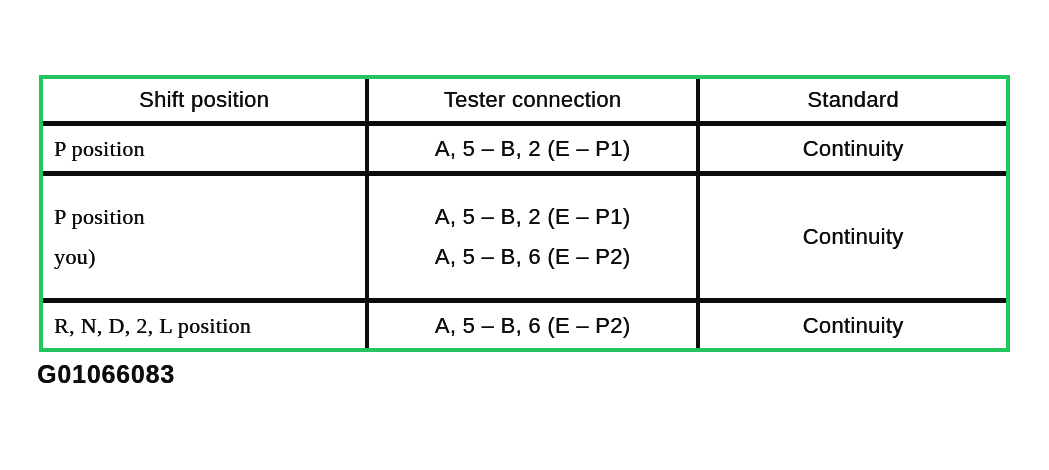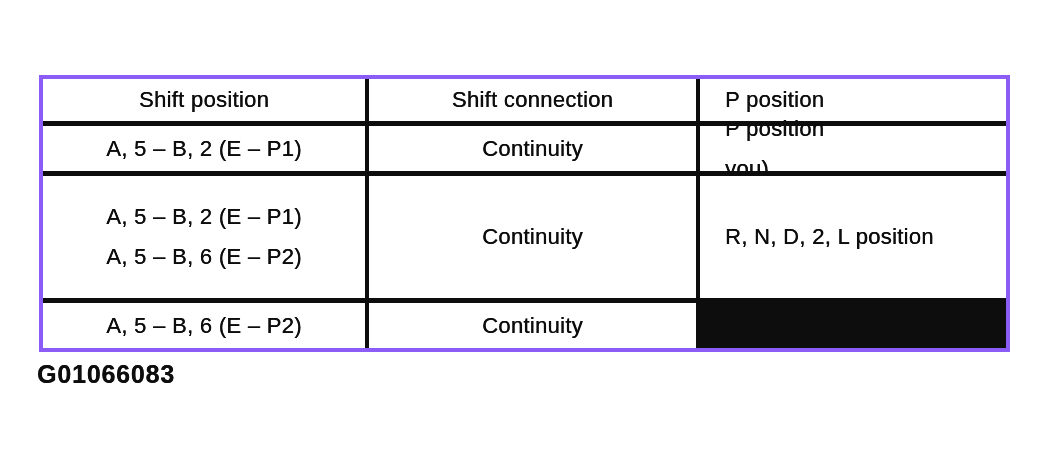--- a/index.html
+++ b/index.html
@@ -25,7 +25,7 @@
     height: 277px;
     box-sizing: border-box;
     background: #0d0d0d;
-    border: 4px solid #8b5cf6;
+    border: 4px solid #22c55e;
     display: grid;
     grid-template-columns: 322px 327px 1fr;
     grid-template-rows: 42px 45px 122px 1fr;

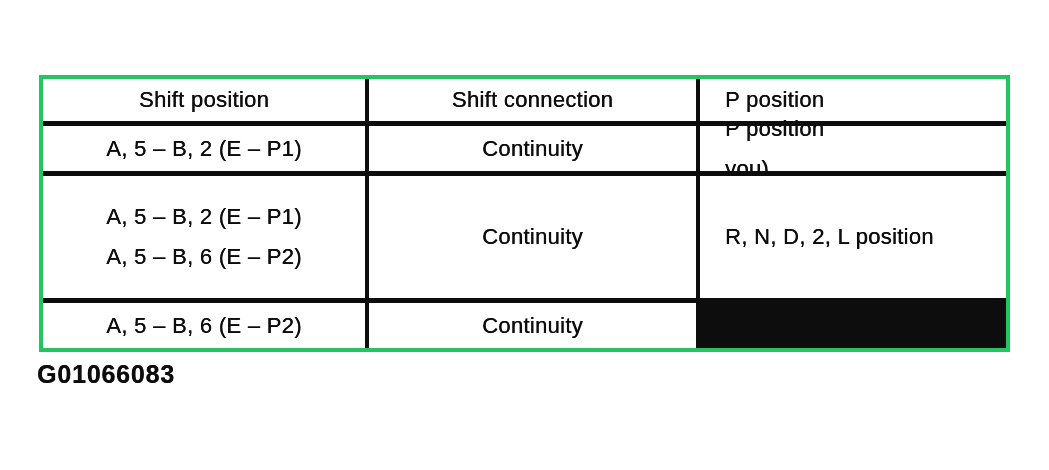--- a/index.html
+++ b/index.html
@@ -75,7 +75,7 @@
   <div class="scan-table">
 
     <div class="cell header">Shift position</div>
-    <div class="cell header">Shift connection</div>
+    <div class="cell header">Tester connection</div>
 
     <div class="cell left">P position</div>
     <div class="cell">A, 5 – B, 2 (E – P1)</div>

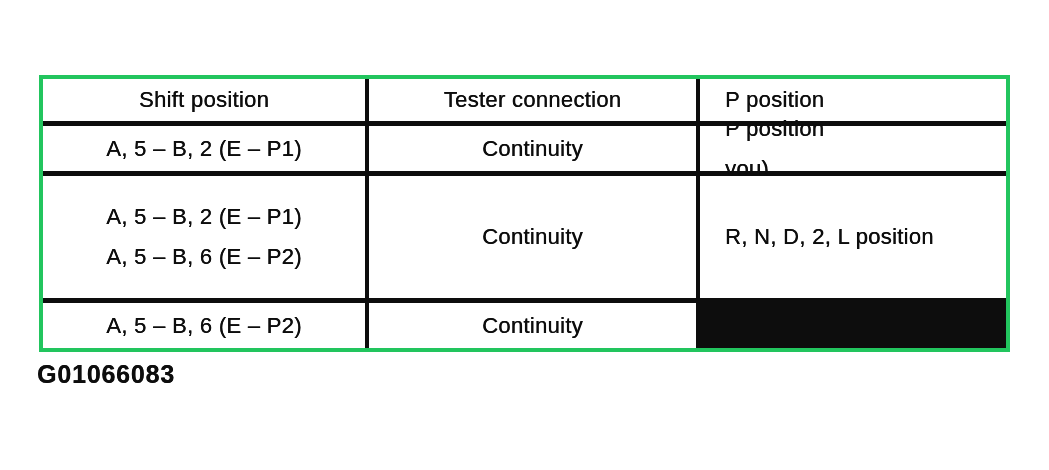--- a/index.html
+++ b/index.html
@@ -76,6 +76,7 @@
 
     <div class="cell header">Shift position</div>
     <div class="cell header">Tester connection</div>
+    <div class="cell header">Standard</div>
 
     <div class="cell left">P position</div>
     <div class="cell">A, 5 – B, 2 (E – P1)</div>

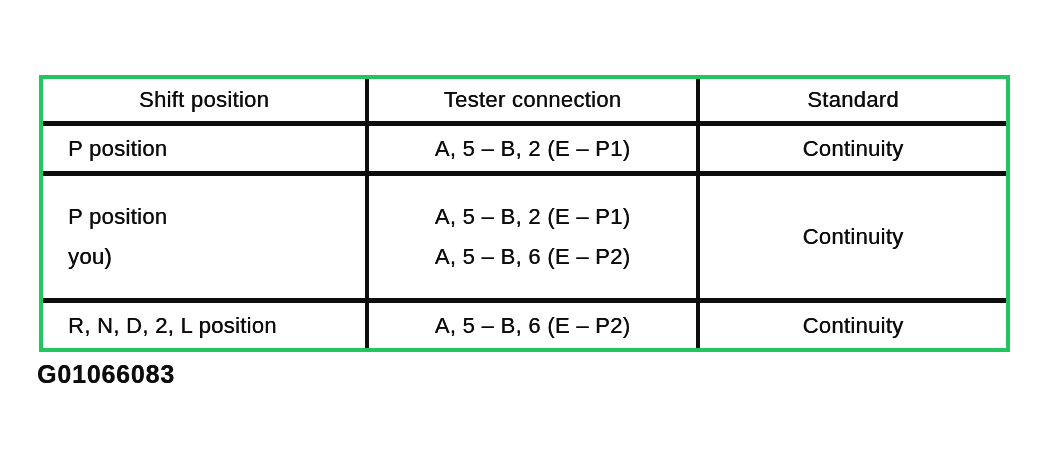--- a/index.html
+++ b/index.html
@@ -44,7 +44,8 @@
   }
   .cell.left {
     justify-content: flex-start;
-    padding-left: 25px;
+    padding-left: 11px;
+    font-family: Liberation Serif, serif;
   }
   .cell.multiline {
     flex-direction: column;

